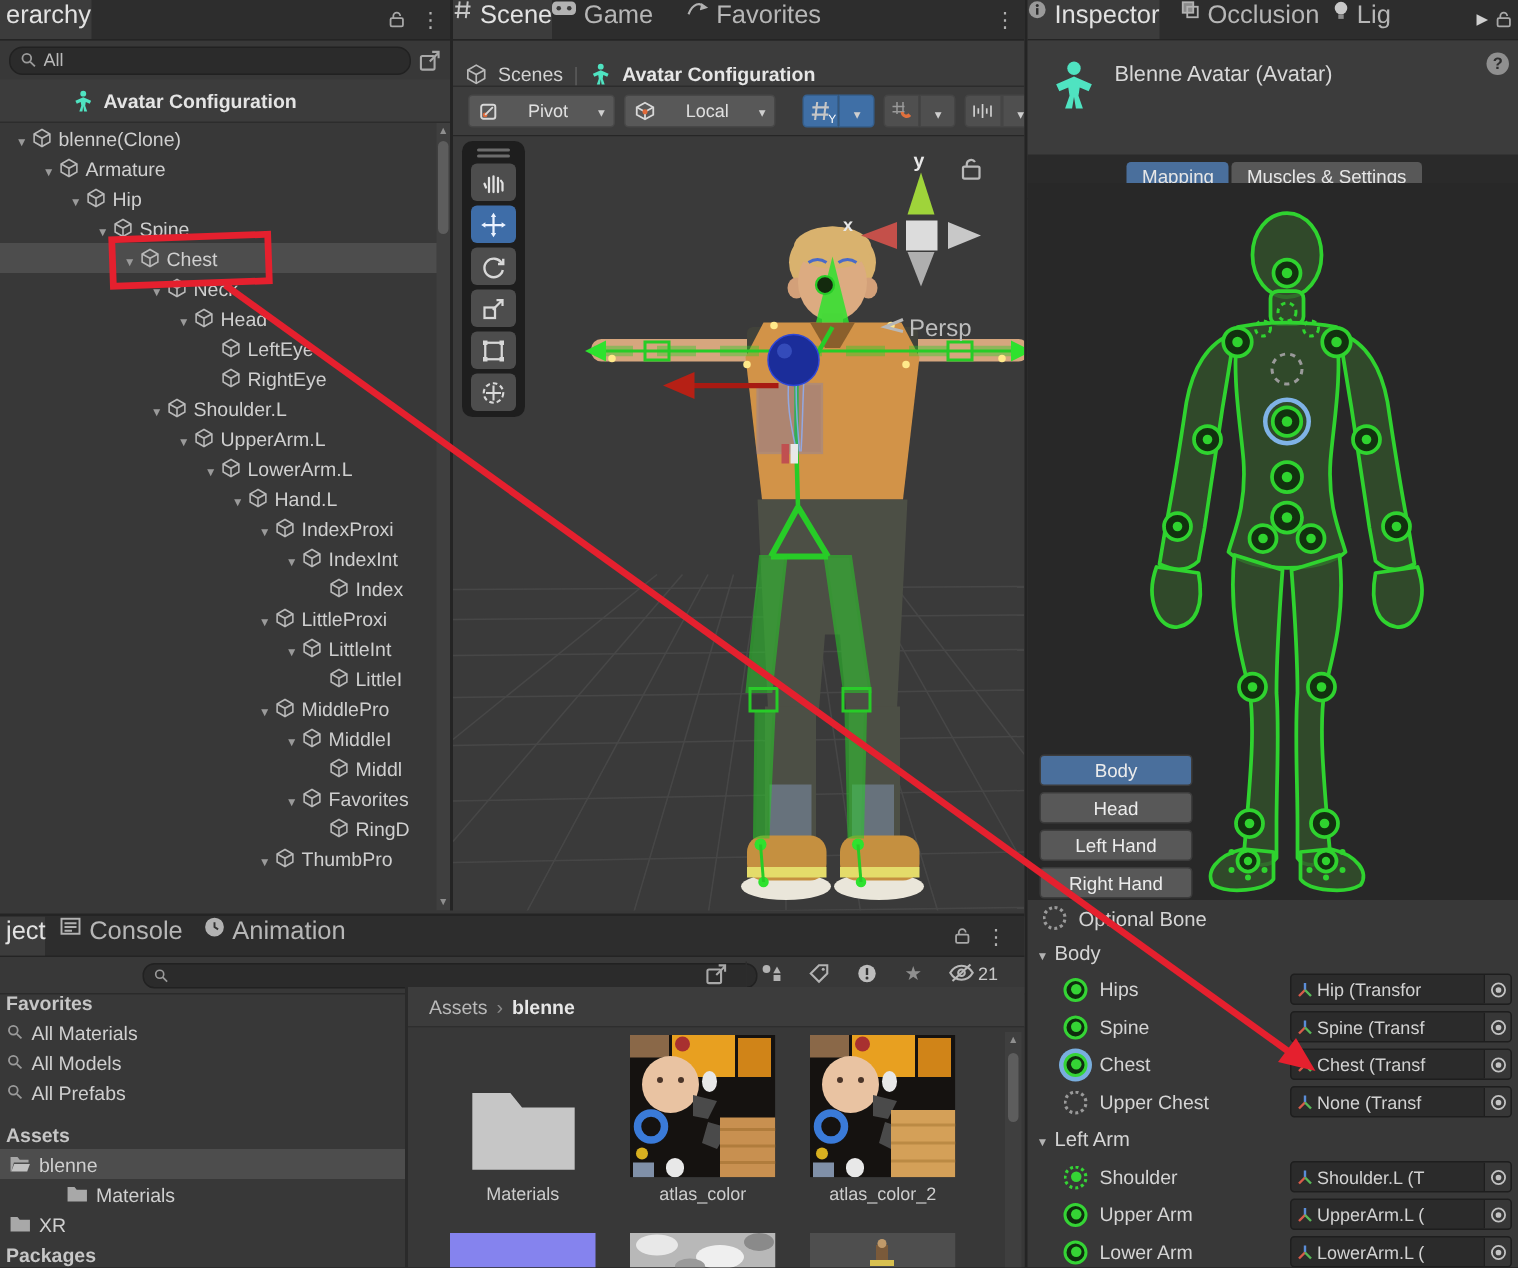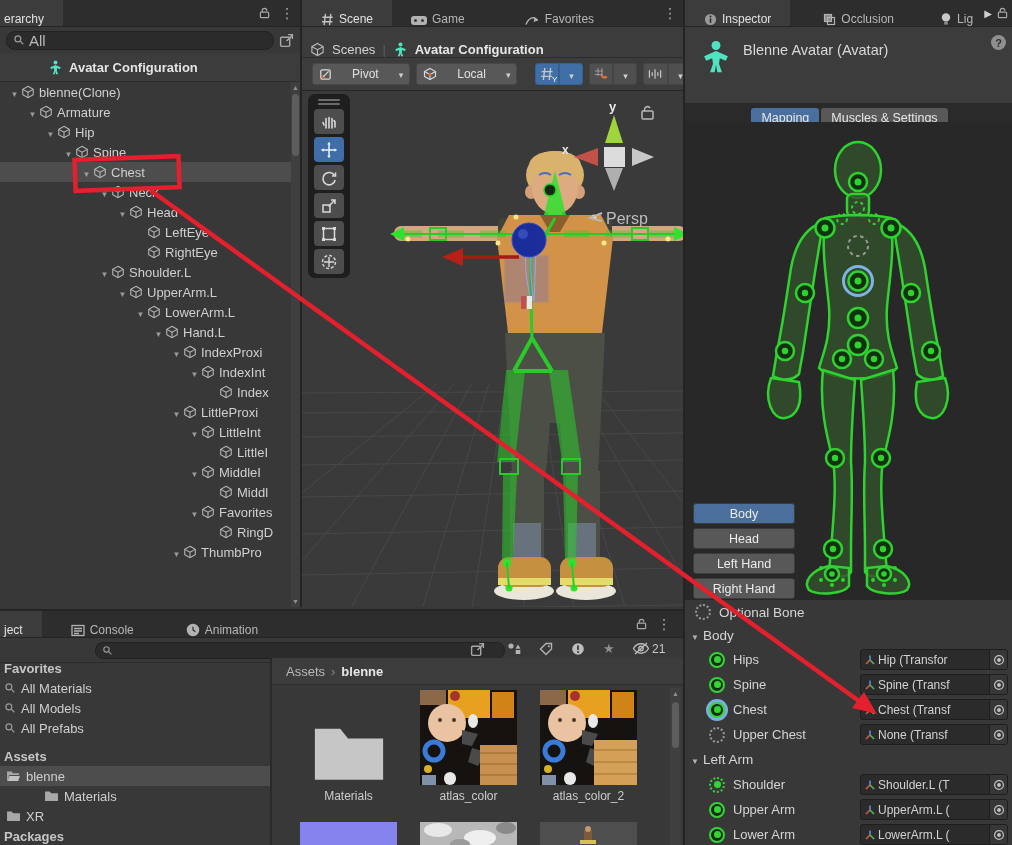--- a/index.html
+++ b/index.html
@@ -12,7 +12,7 @@
   #projectPanel{left:0;top:609px;width:683px;height:236px;border-top:2px solid #242424}
 
   .tabbar{position:relative;height:26px;background:#2d2d2d;display:flex;align-items:stretch;border-bottom:1px solid #242424}
-  .tab{display:flex;align-items:flex-end;gap:5px;padding:0 19px;color:#b6b6b6;font-size:12px;white-space:nowrap}
+  .tab{display:flex;align-items:flex-start;gap:5px;padding:0 0;color:#b6b6b6;font-size:17px;white-space:nowrap}
   .tab.active{background:#3c3c3c;color:#e2e2e2}
   .ic{display:inline-block;vertical-align:middle;flex:none}
   .g-dots::before{content:"\22EE";font-size:14px;color:#b0b0b0}

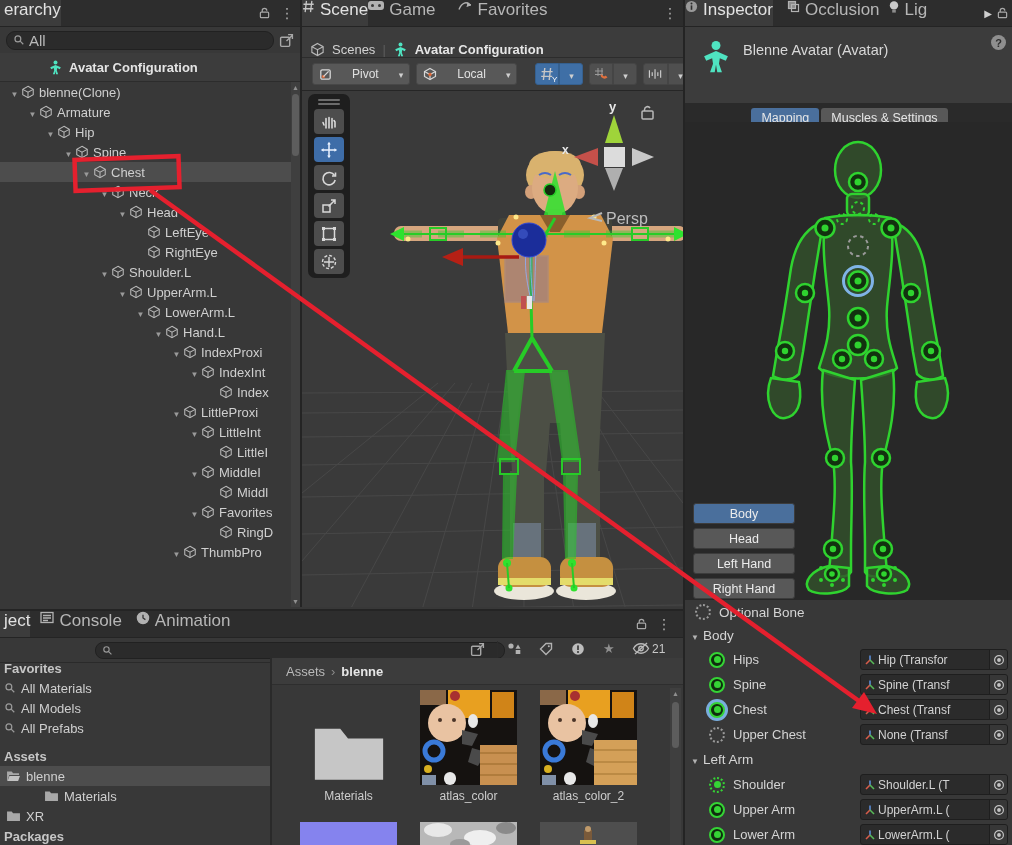--- a/index.html
+++ b/index.html
@@ -23,7 +23,7 @@
   .searchrow{height:26px;display:flex;align-items:center;padding:0 6px;gap:5px;background:#383838}
   .searchbox{flex:1;height:17px;background:#2b2b2b;border:1px solid #212121;border-radius:9px;
              display:flex;align-items:center;padding:0 6px;gap:4px}
-  .searchbox input{background:transparent;border:0;outline:0;color:#b9b9b9;font-size:15px;width:100%;
+  .searchbox input{background:transparent;border:0;outline:0;color:#b9b9b9;font-size:12px;width:100%;
                    font-family:"Liberation Sans",sans-serif;padding:0}
   .subheader{height:28px;display:flex;align-items:center;gap:6px;padding-left:48px;border-bottom:1px solid #2c2c2c;background:#3c3c3c}
   .subheader .t{font-weight:bold;color:#e4e4e4;font-size:13px}

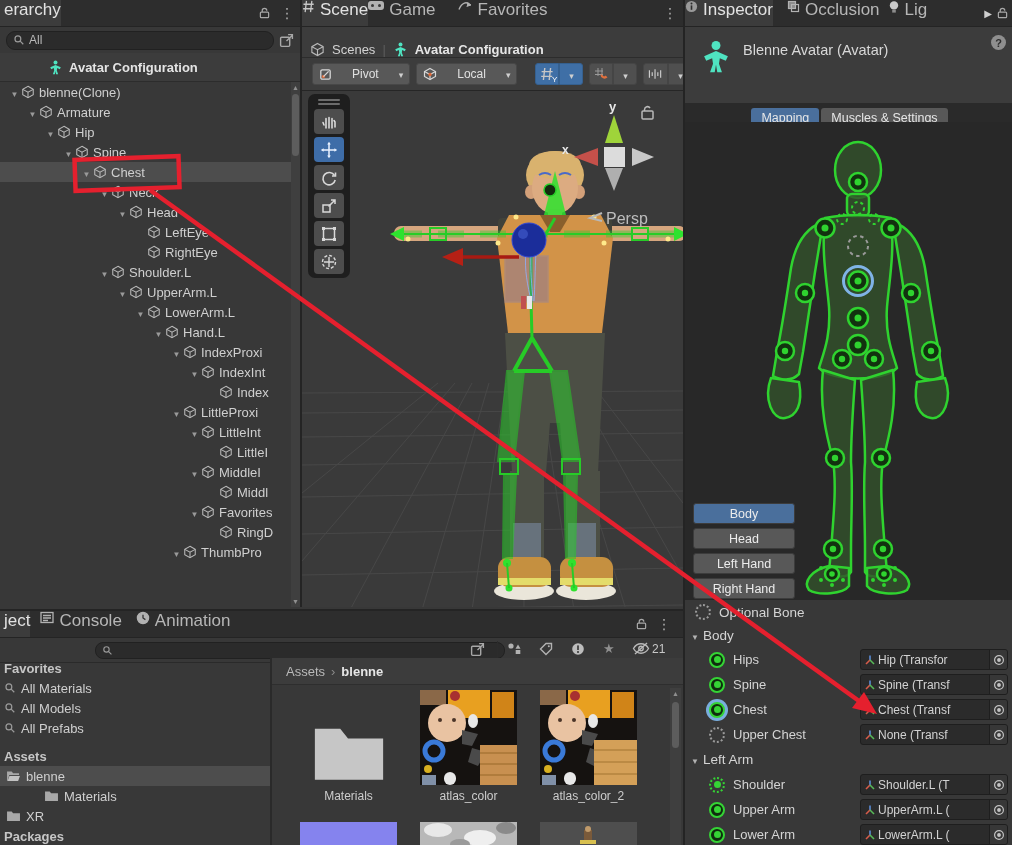--- a/index.html
+++ b/index.html
@@ -462,6 +462,13 @@
             <use href="#i-cube"></use>
           </svg>
           <span>LittleI</span>
+        </div>
+      <div class="hrow" style="--i:9">
+          <span class="tri"></span>
+          <svg class="ic cube" width="14" height="14">
+            <use href="#i-cube"></use>
+          </svg>
+          <span>MiddlePro</span>
         </div>
       <div class="hrow" style="--i:10">
           <span class="tri"></span>

